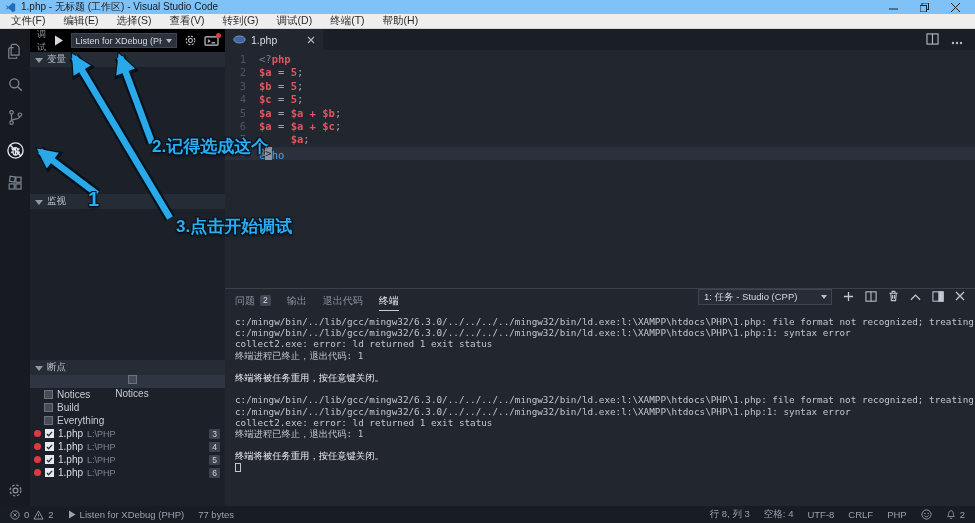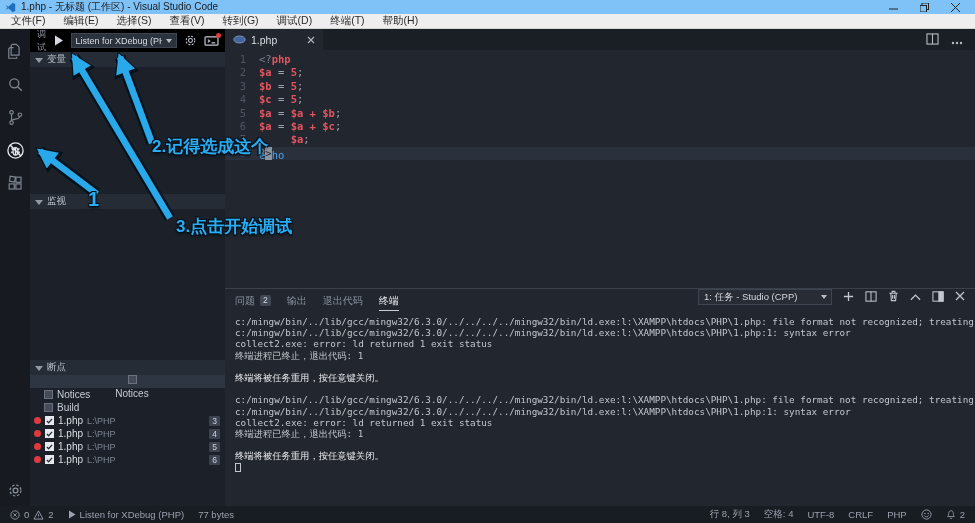--- a/index.html
+++ b/index.html
@@ -236,6 +236,10 @@
         <div class="bp-row">
           <span class="chk"></span>
           <span>Build</span>
+        </div>
+        <div class="bp-row">
+          <span class="chk"></span>
+          <span>Everything</span>
         </div>
         <div class="bp-row">
           <span class="bp-dot"></span>

